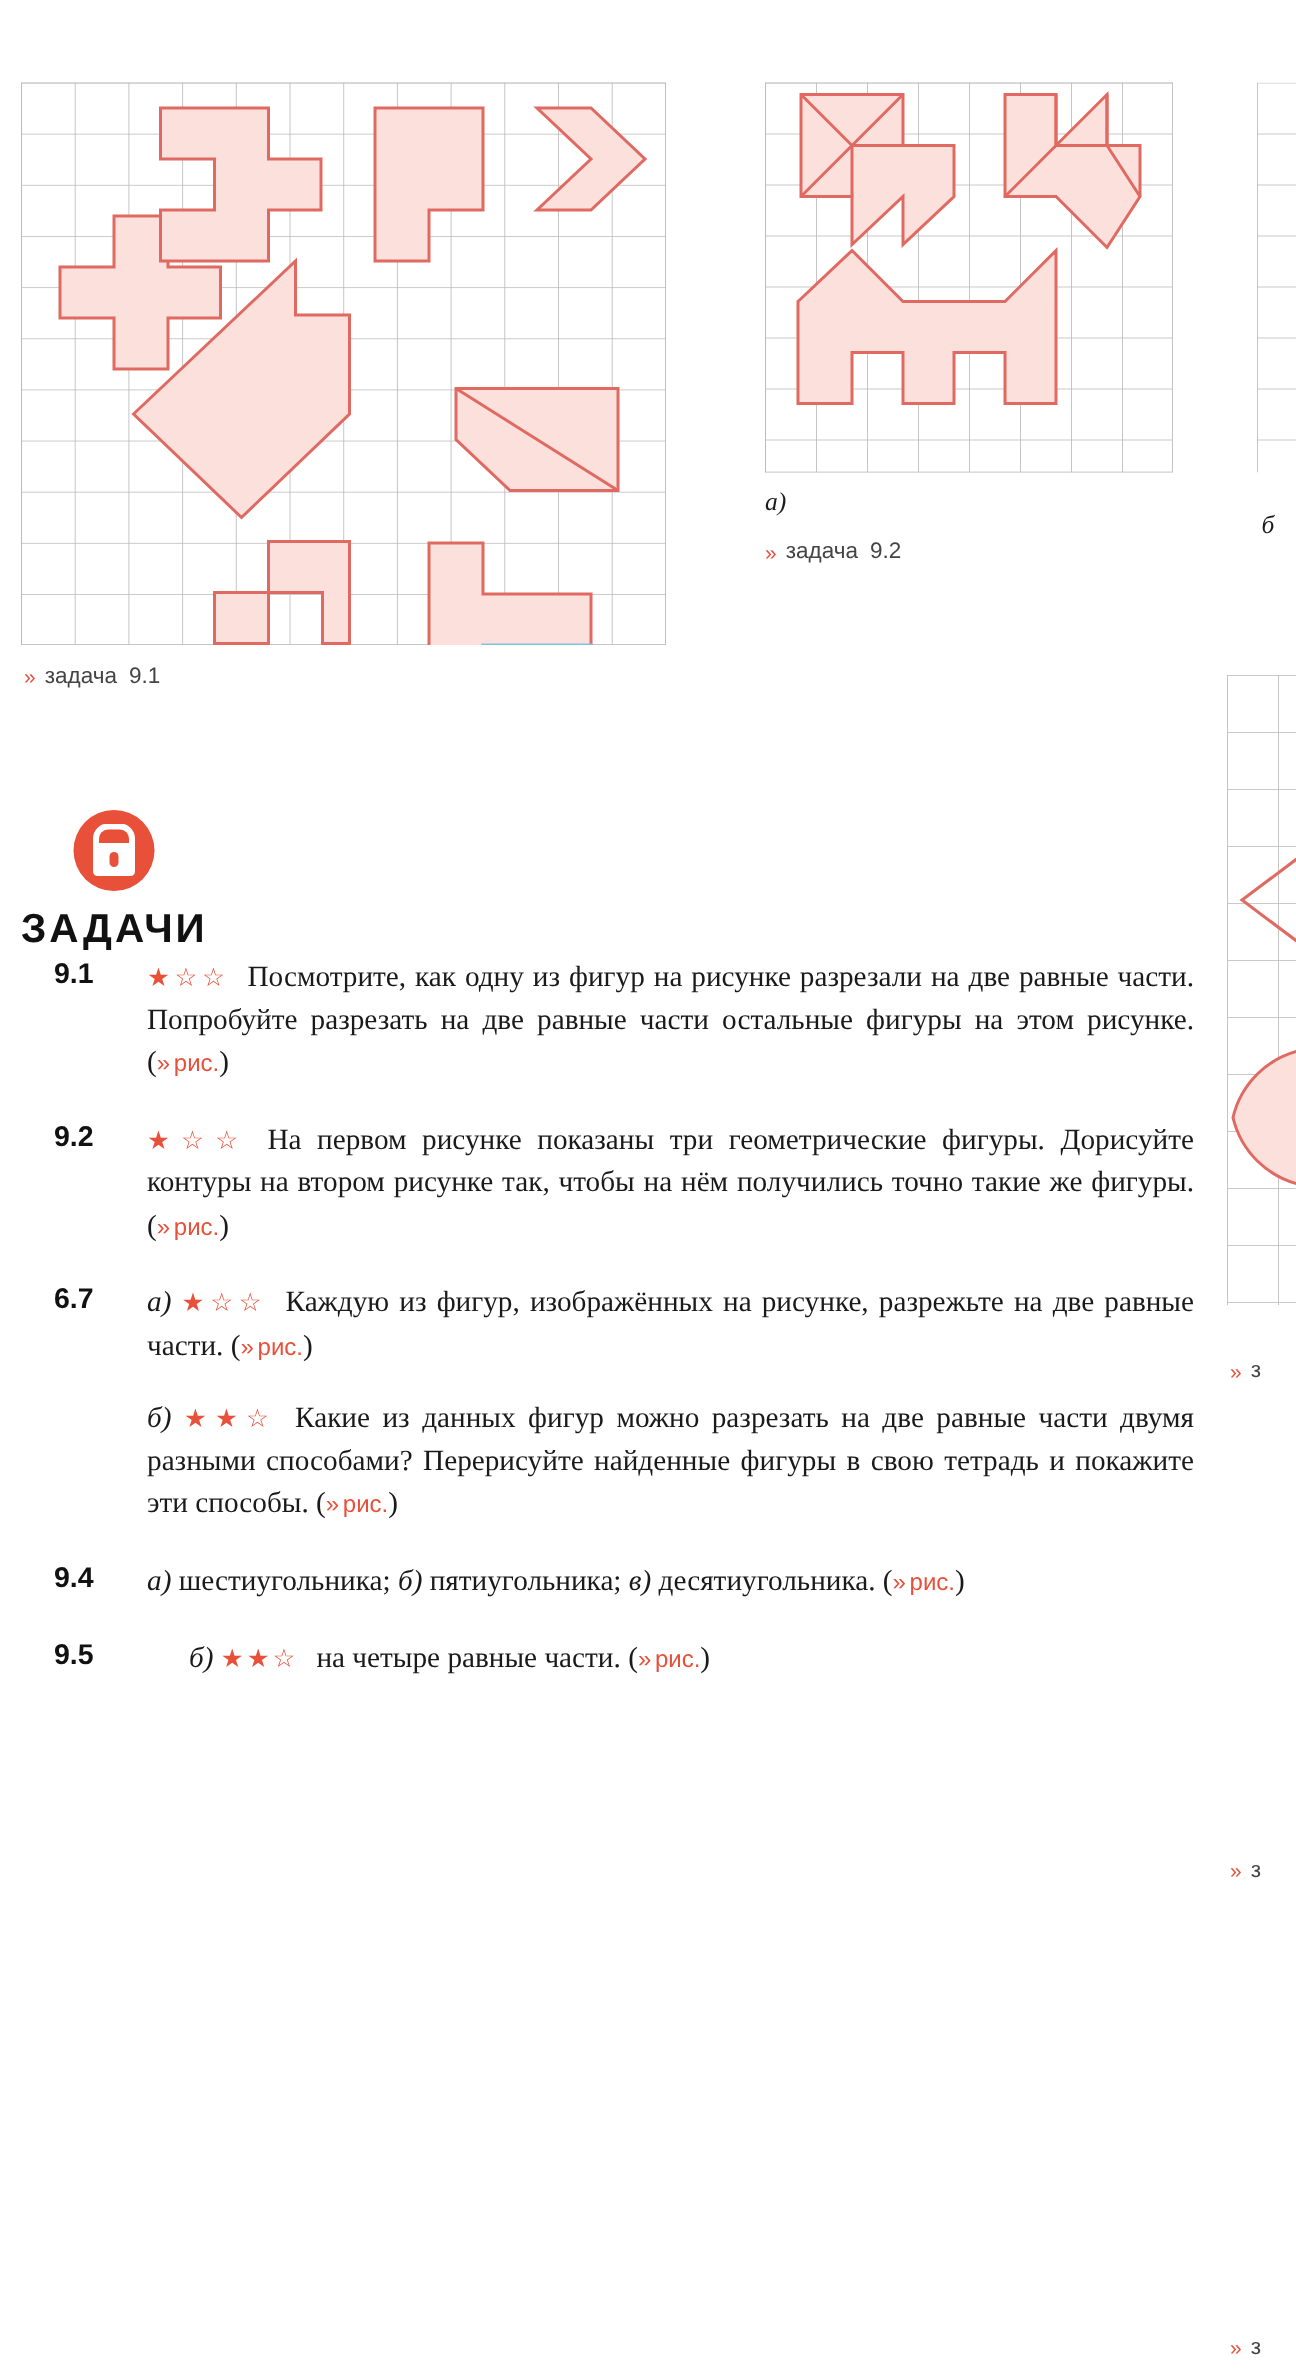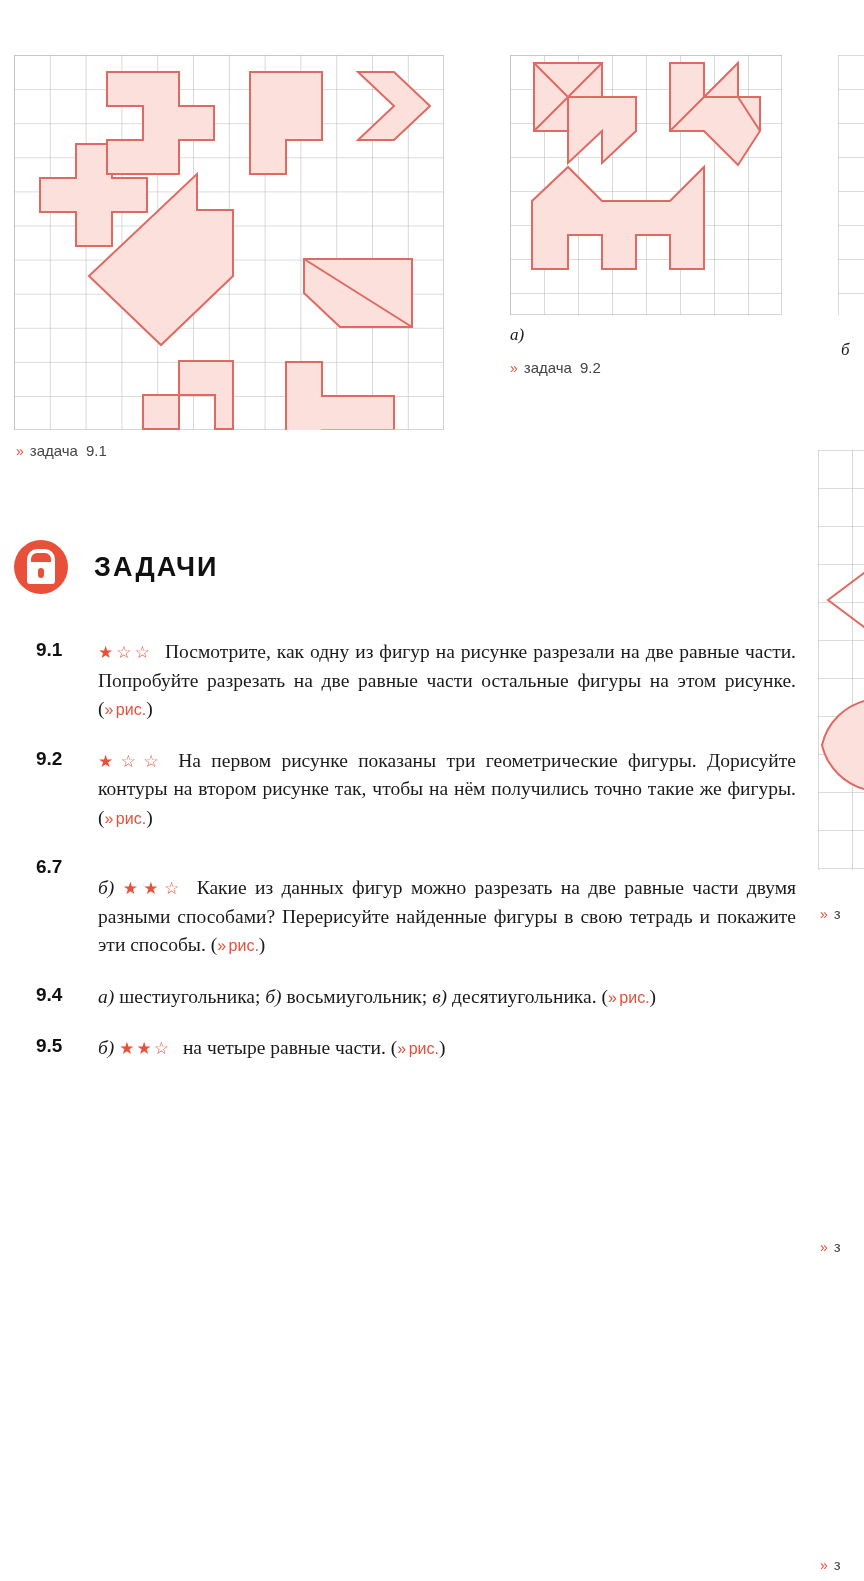--- a/index.html
+++ b/index.html
@@ -49,7 +49,8 @@
     top: 540px;
     display: flex;
     align-items: center;
-    gap: 26px;
+    gap: 10px;
+    flex-direction: column;
   }
   .lock-icon {
     width: 54px;

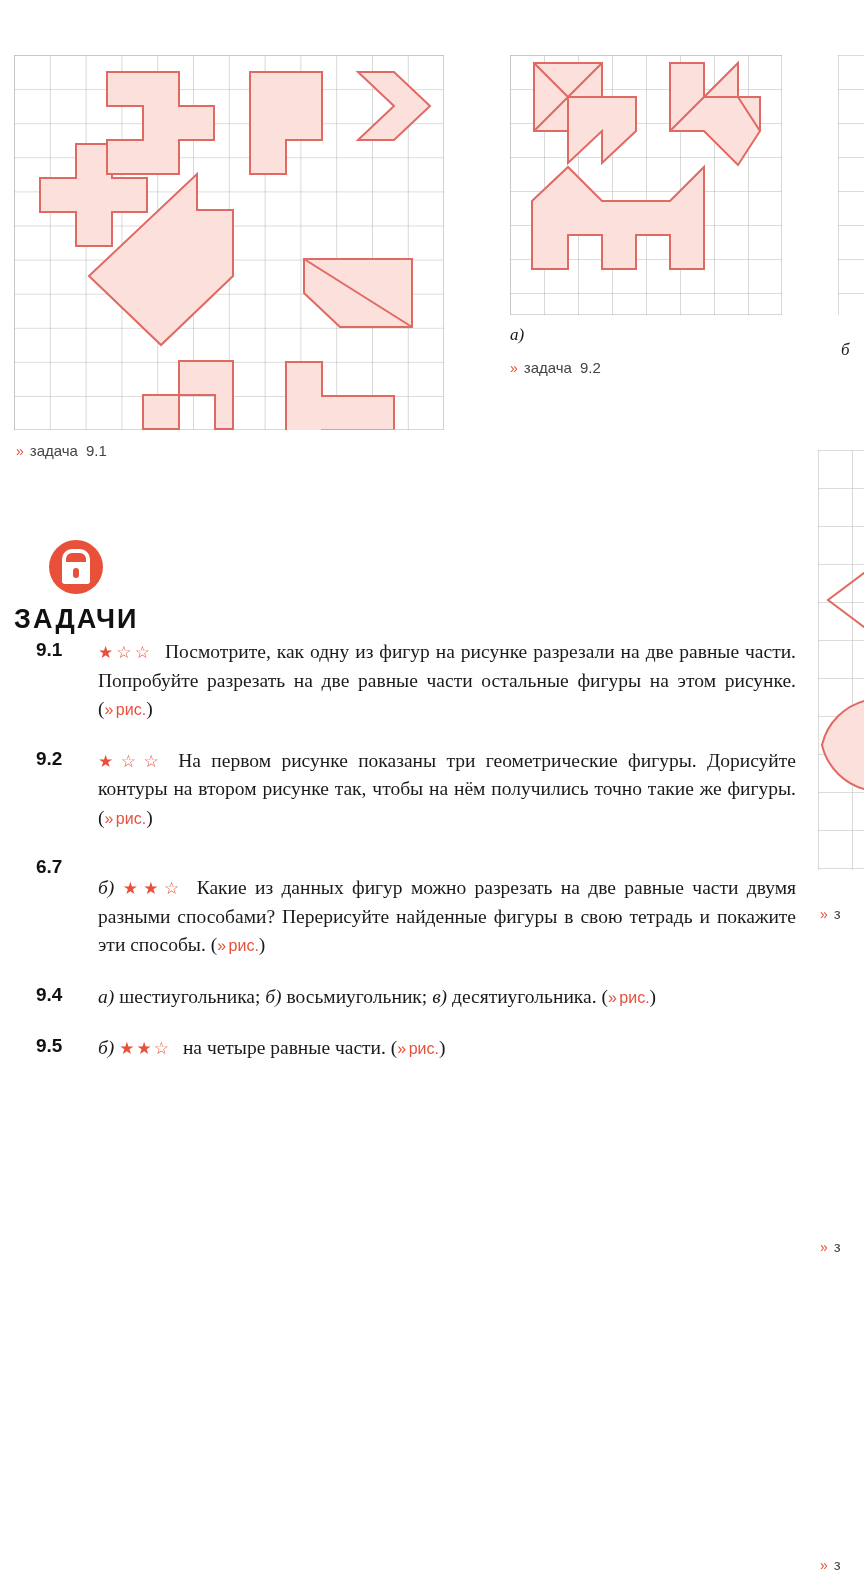--- a/index.html
+++ b/index.html
@@ -284,6 +284,10 @@
   <div class="problem">
     <div class="prob-num">6.7</div>
     <div class="prob-body">
+      <p class="para">
+        <span class="italic">а)</span>
+        <span class="stars">★☆☆</span><span class="sp"></span><span>Каждую из фигур, изображённых на рисунке, разрежьте на две равные части. (</span><span class="ris"><span class="arrows">»</span> <span>рис.</span></span><span>)</span>
+      </p>
       <p class="para gap">
         <span class="italic">б)</span>
         <span class="stars">★★☆</span><span class="sp"></span><span>Какие из данных фигур можно разрезать на две равные части двумя разными способами? Перерисуйте найденные фигуры в свою тетрадь и покажите эти способы. (</span><span class="ris"><span class="arrows">»</span> <span>рис.</span></span><span>)</span>

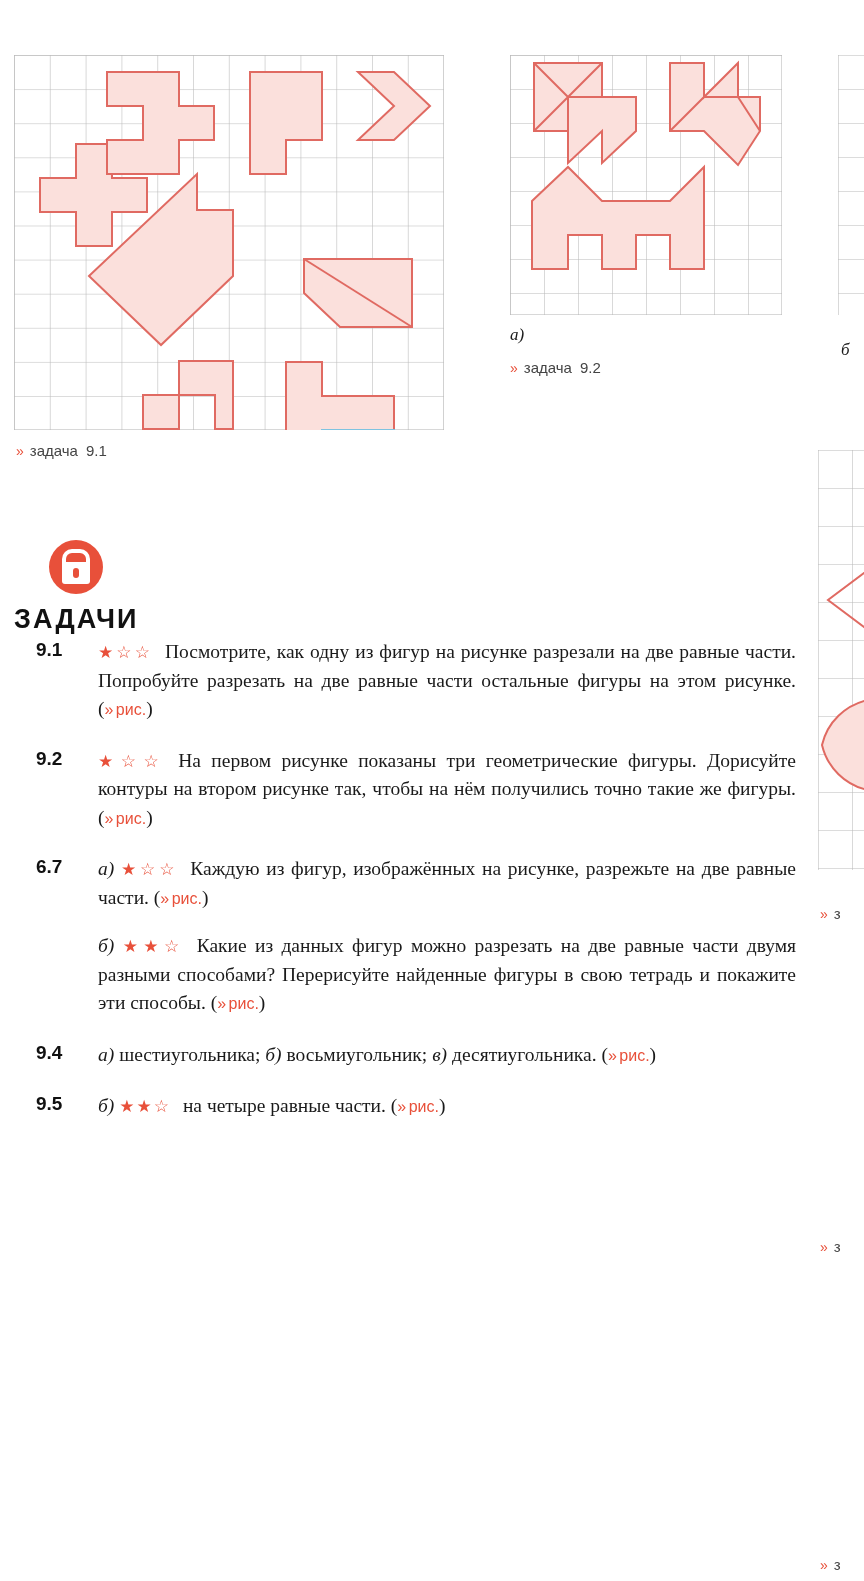--- a/index.html
+++ b/index.html
@@ -299,7 +299,7 @@
     <div class="prob-num">9.4</div>
     <div class="prob-body">
       <p class="para" style="text-align:left;">
-        <span class="italic">а)</span><span> шестиугольника; </span><span class="italic">б)</span><span> восьмиугольник; </span><span class="italic">в)</span><span> десятиугольника. (</span><span class="ris"><span class="arrows">»</span> <span>рис.</span></span><span>)</span>
+        <span class="italic">а)</span><span> шестиугольника; </span><span class="italic">б)</span><span> пятиугольника; </span><span class="italic">в)</span><span> десятиугольника. (</span><span class="ris"><span class="arrows">»</span> <span>рис.</span></span><span>)</span>
       </p>
     </div>
   </div>

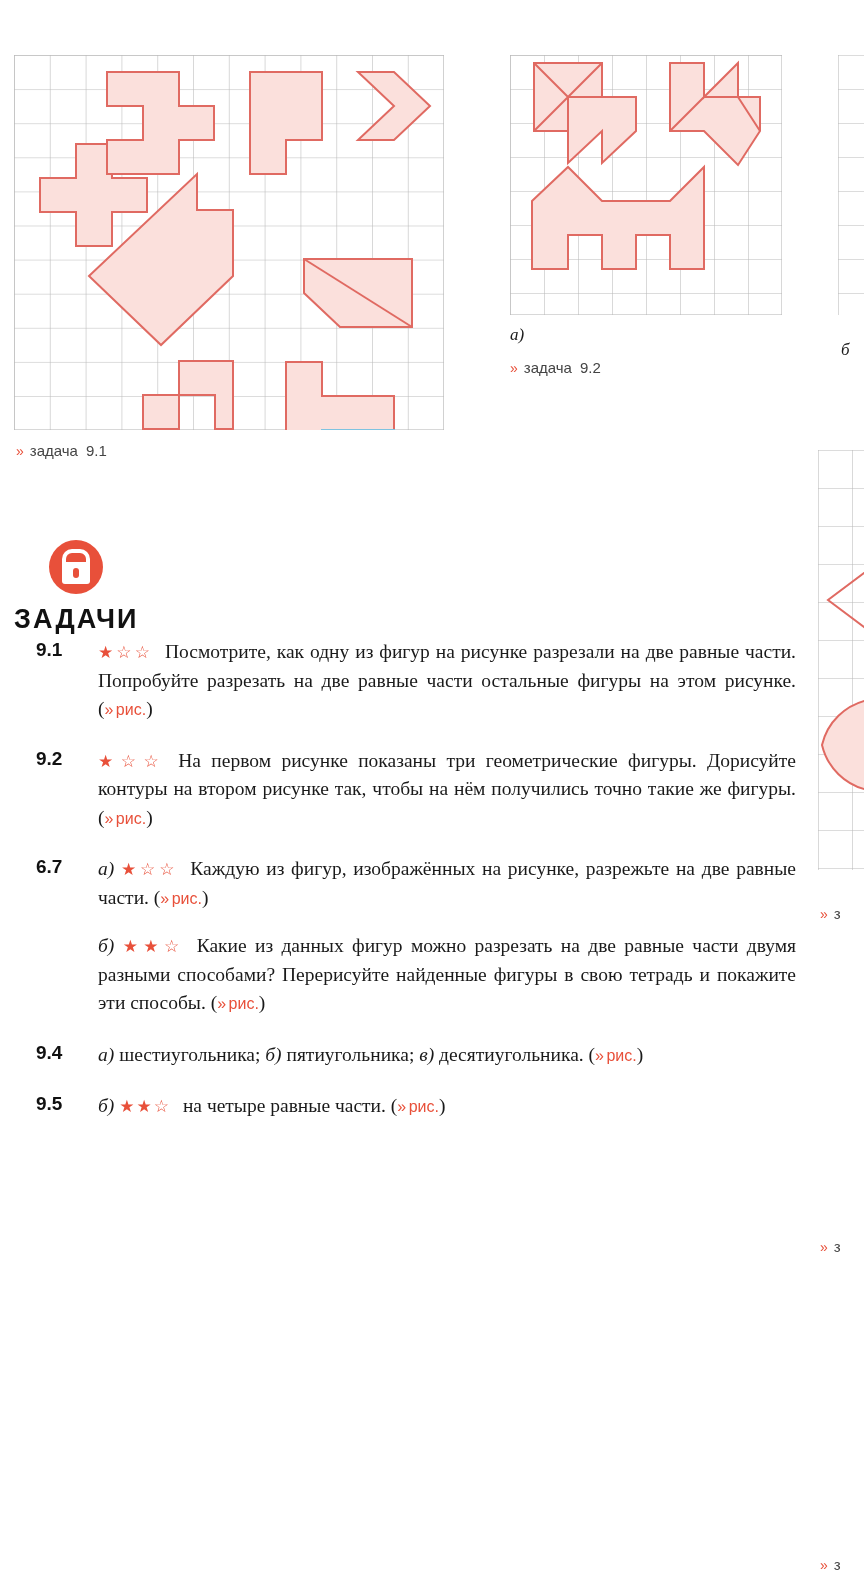--- a/index.html
+++ b/index.html
@@ -307,7 +307,7 @@
   <div class="problem">
     <div class="prob-num">9.5</div>
     <div class="prob-body">
-      <p class="para" style="text-align:left;">
+      <p class="para" style="text-align:left;margin-left:28px;">
         <span class="italic">б)</span>
         <span class="stars">★★☆</span><span class="sp"></span><span>на четыре равные части. (</span><span class="ris"><span class="arrows">»</span> <span>рис.</span></span><span>)</span>
       </p>

